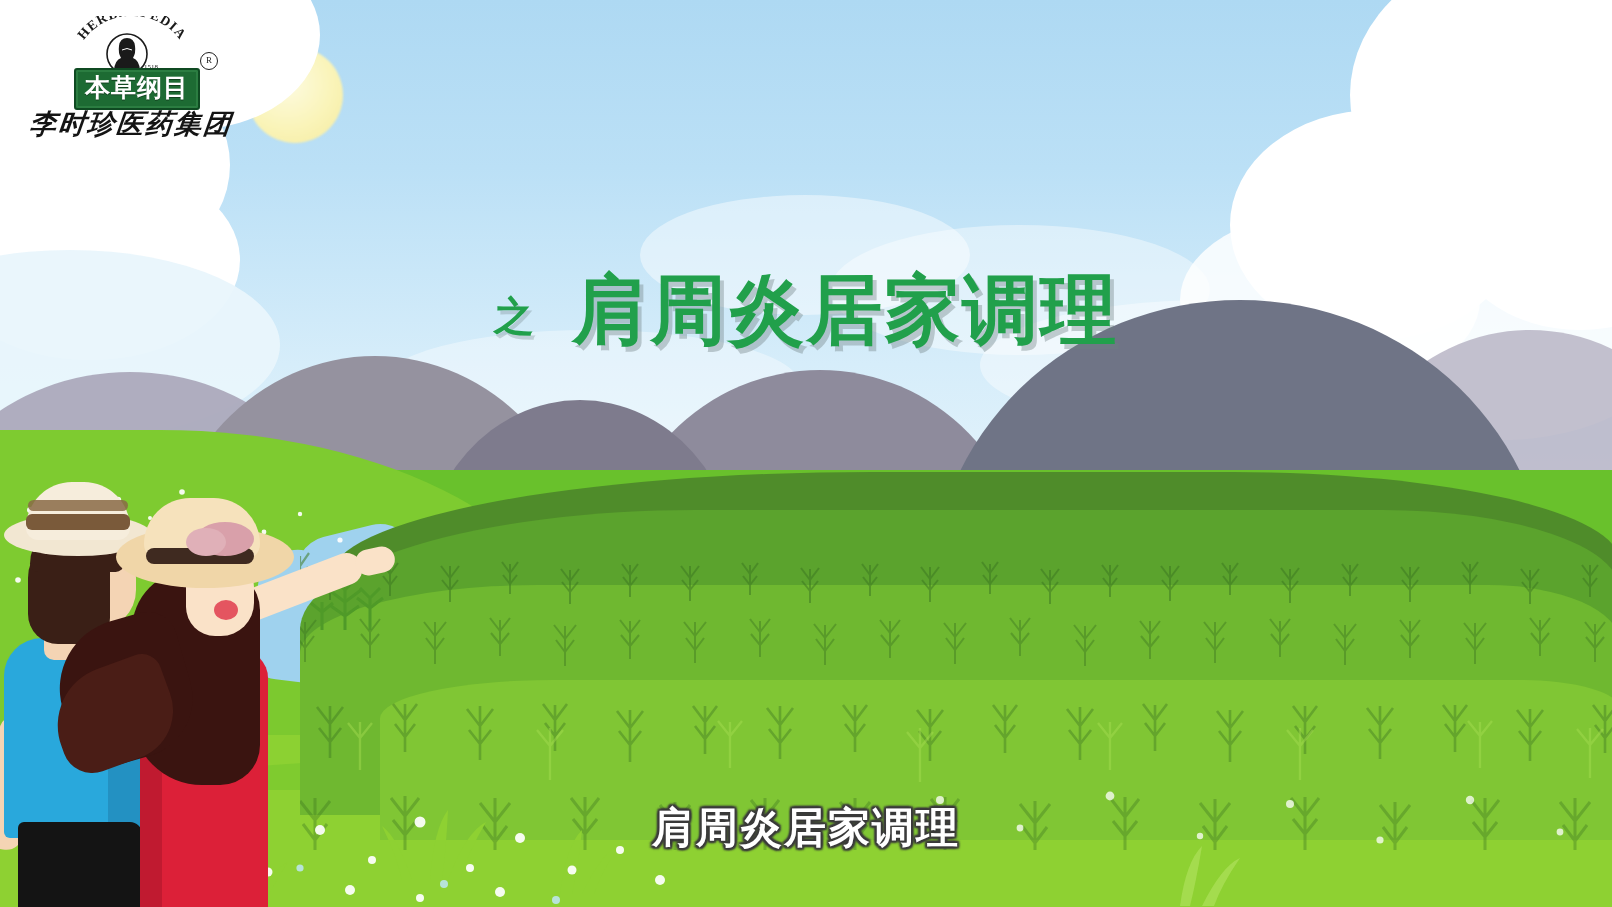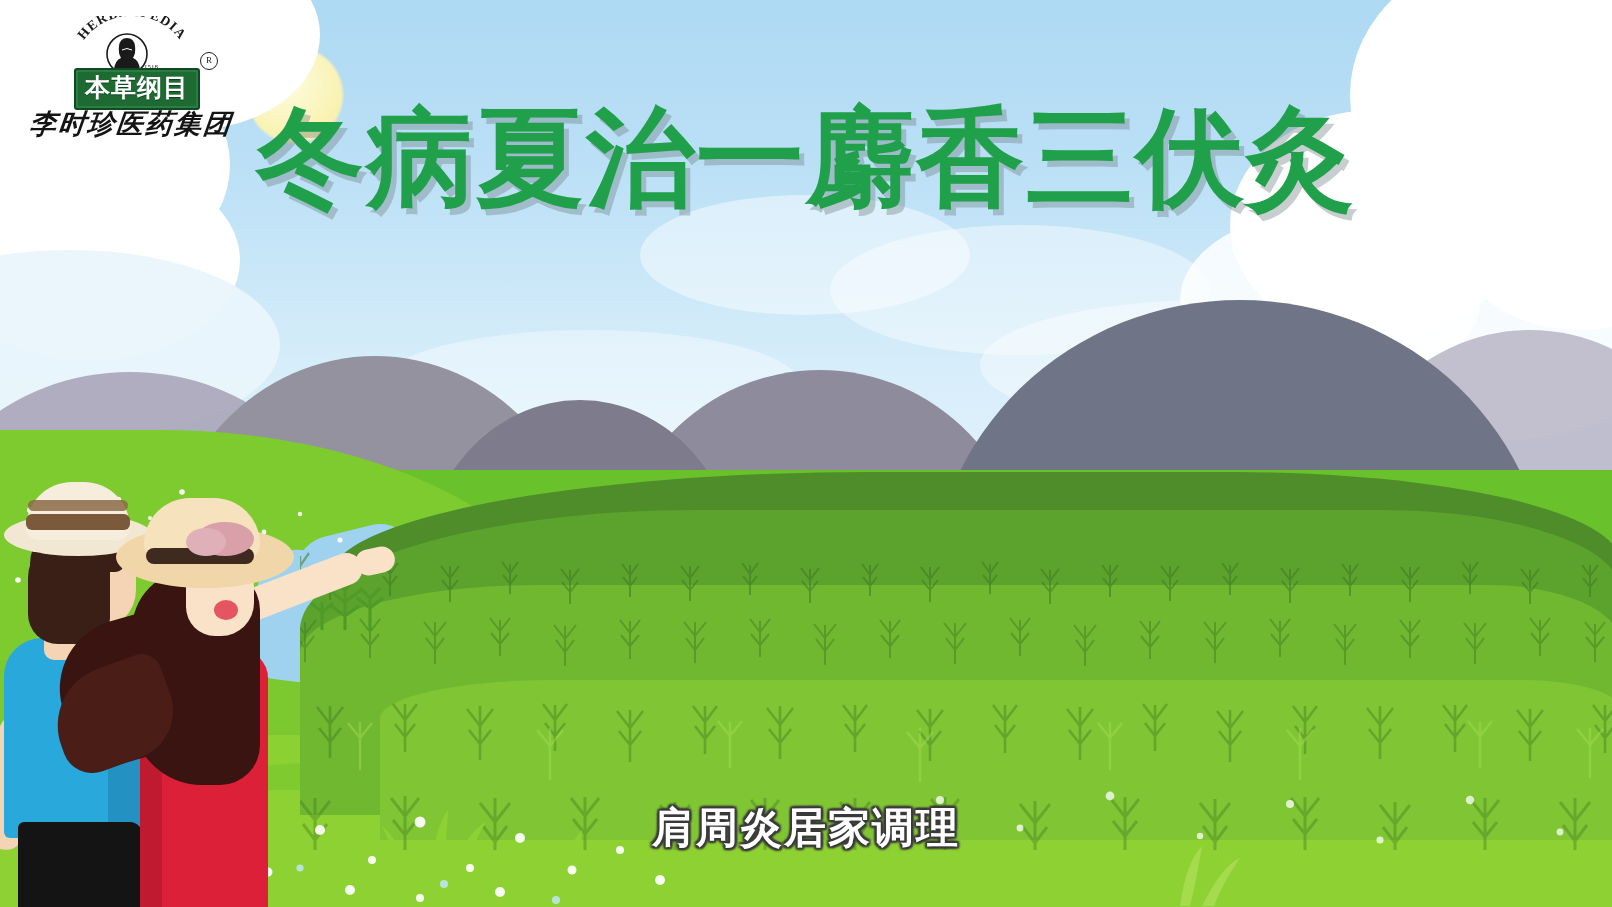--- a/index.html
+++ b/index.html
@@ -386,9 +386,6 @@
     <div class="logo-calli">李时珍医药集团</div>
   </div>
 
-  <div id="title">
-    <span class="t">冬病夏治一麝香三伏灸</span>
-  </div>
 
   <div id="caption">
     <span>肩周炎居家调理</span>

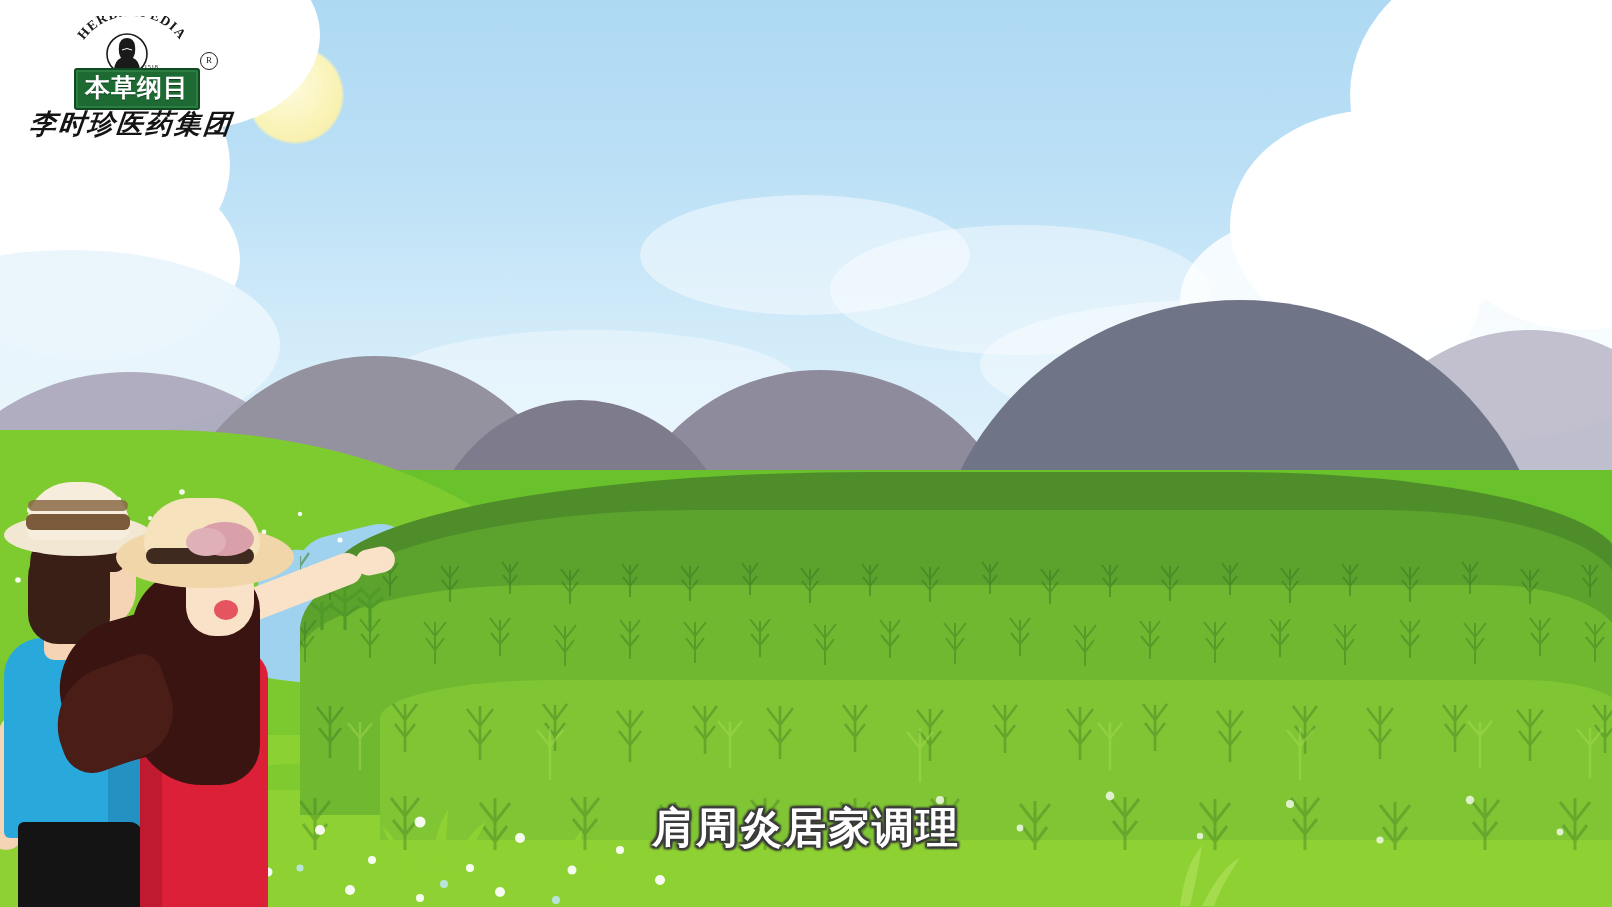--- a/index.html
+++ b/index.html
@@ -386,6 +386,10 @@
     <div class="logo-calli">李时珍医药集团</div>
   </div>
 
+  <div id="subtitle">
+    <span class="zhi">之</span>
+    <span class="s">肩周炎居家调理</span>
+  </div>
 
   <div id="caption">
     <span>肩周炎居家调理</span>

